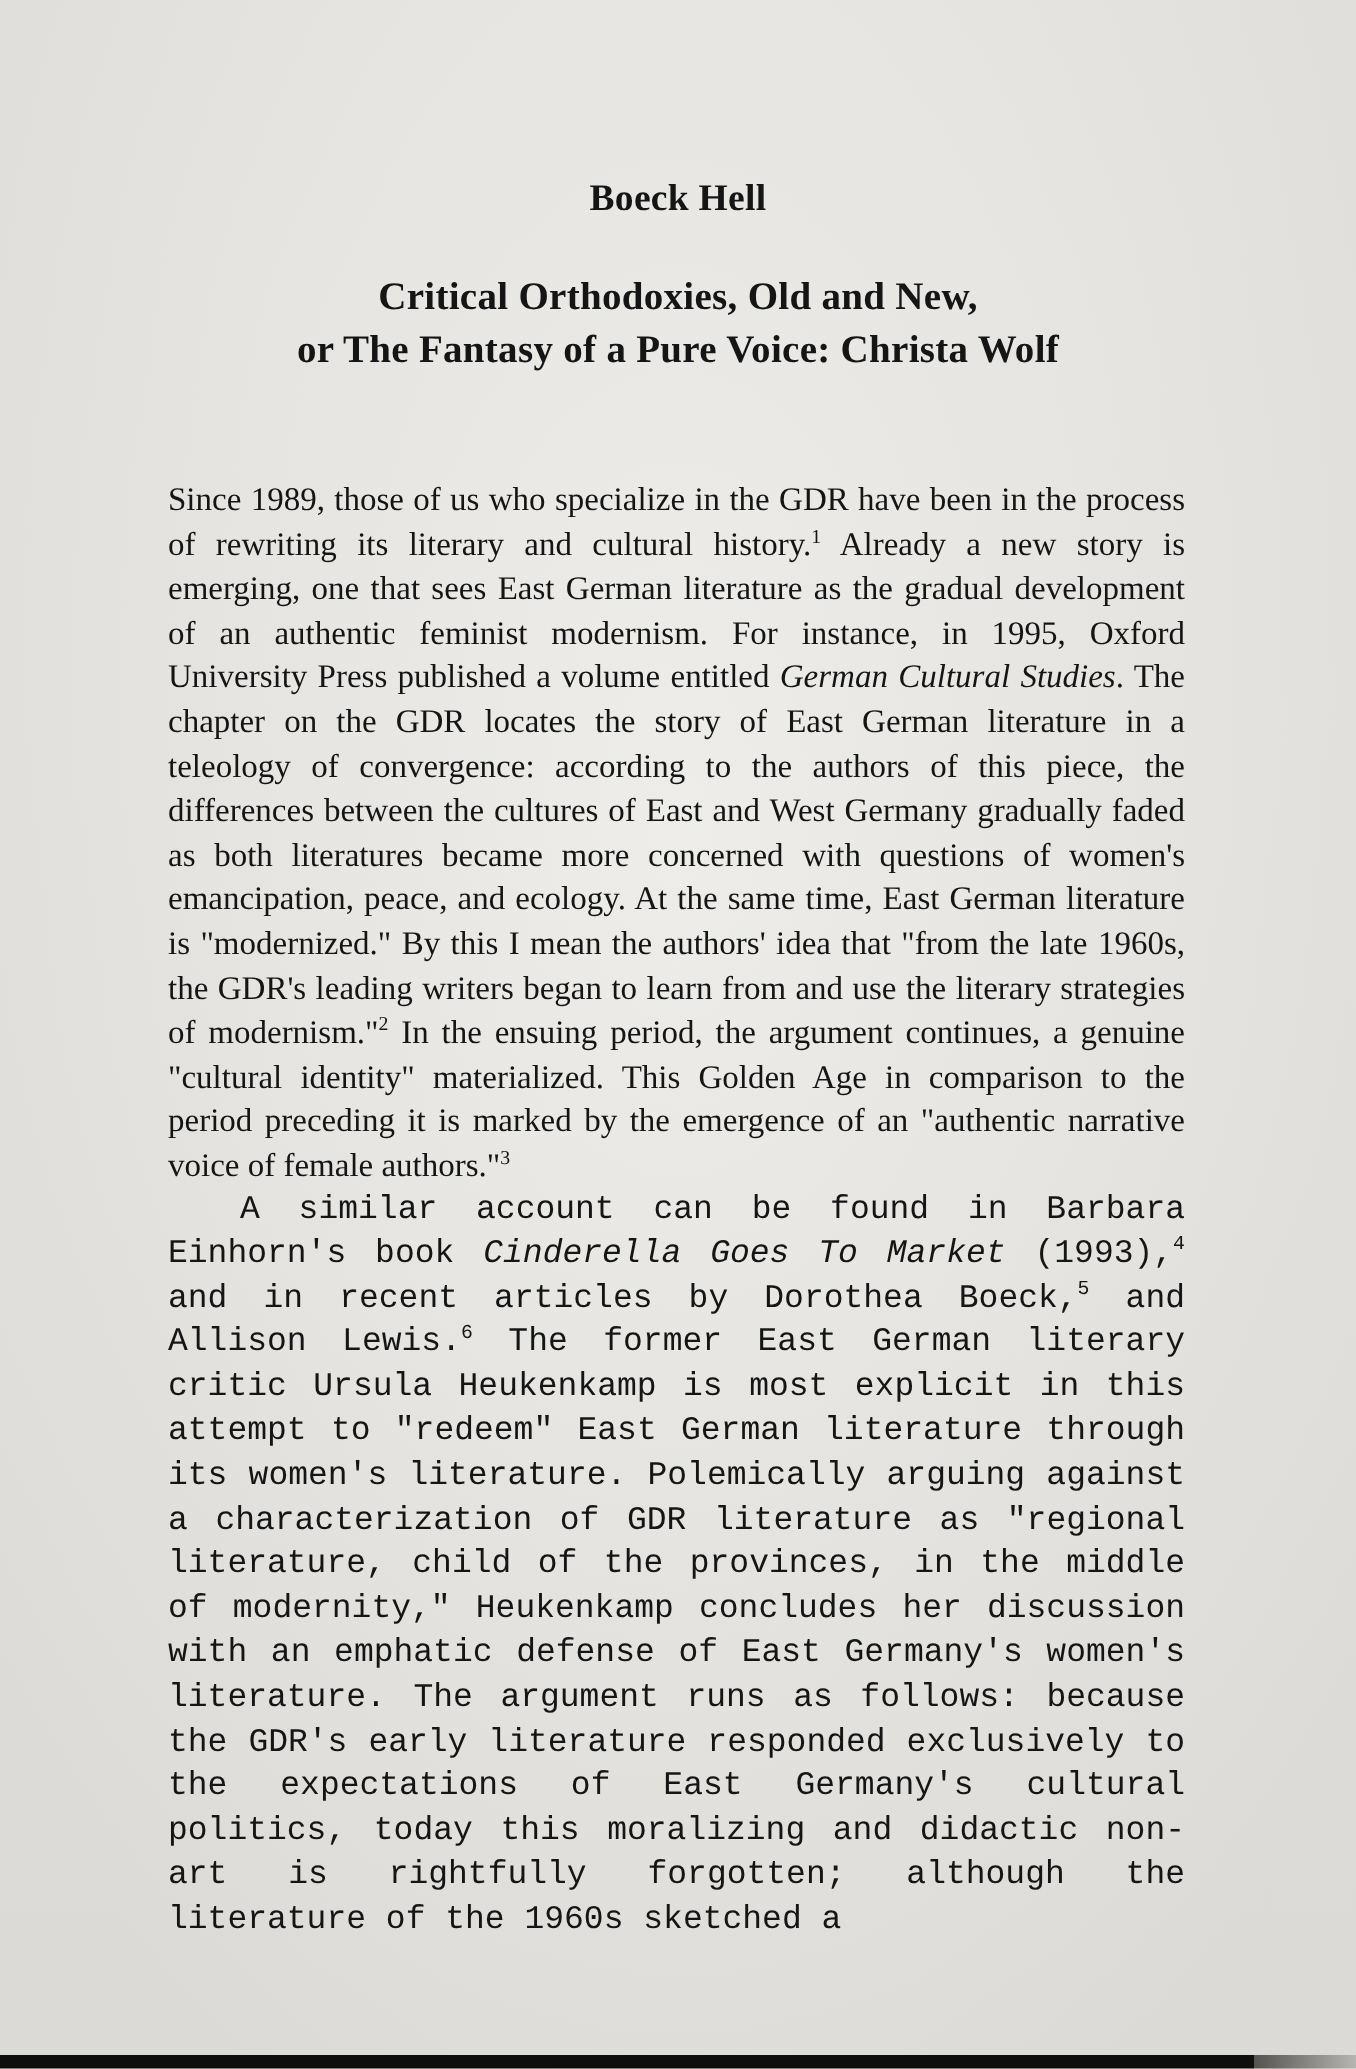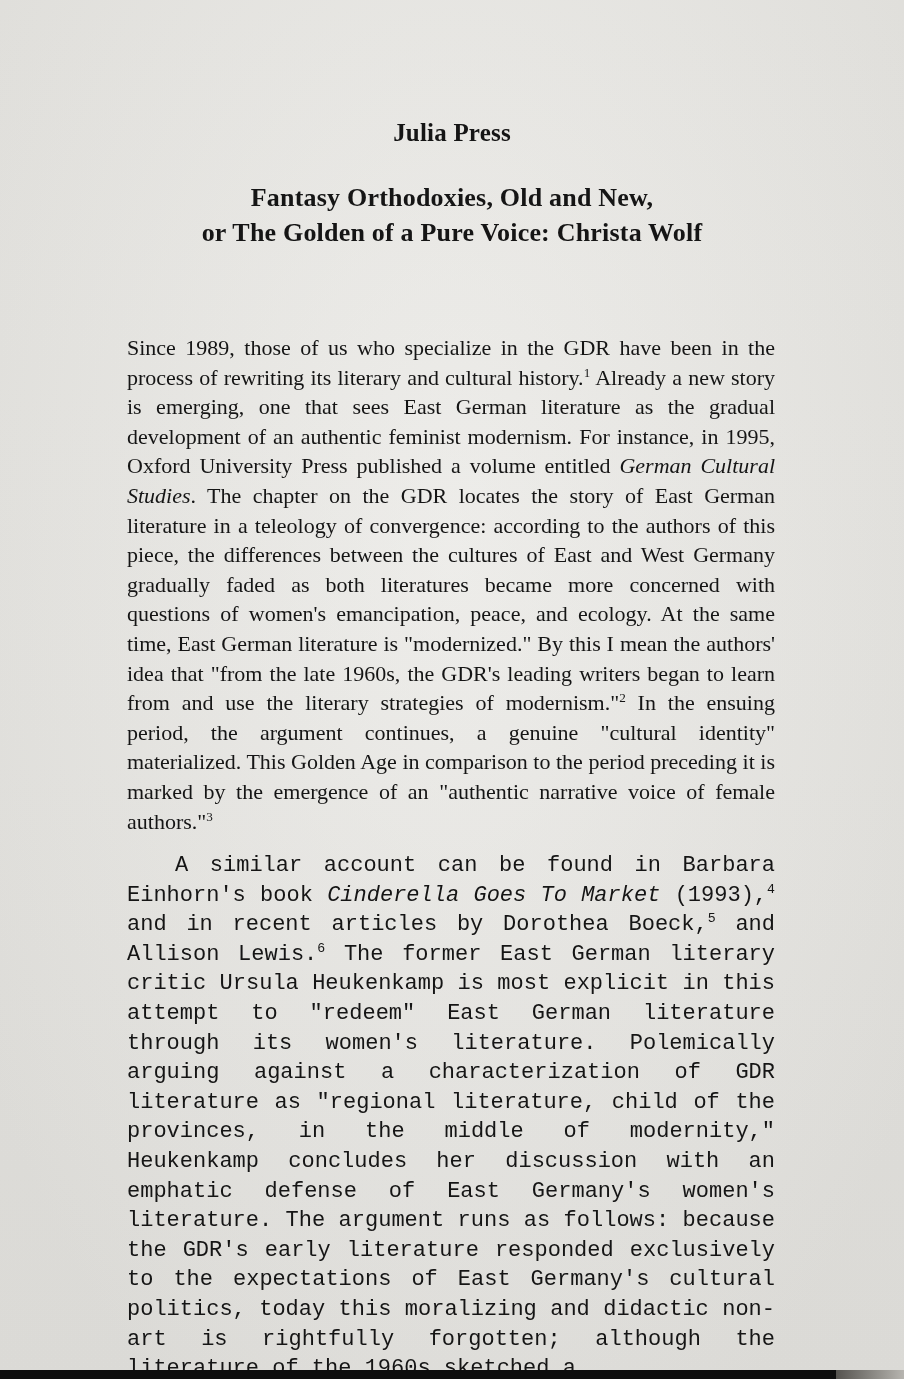--- a/index.html
+++ b/index.html
@@ -83,7 +83,7 @@
 <body>
 
 <div class="page">
-  <div class="author">Julia Press</div>
+  <div class="author">Boeck Hell</div>
 
   <div class="title">
     <div>Fantasy Orthodoxies, Old and New,</div>

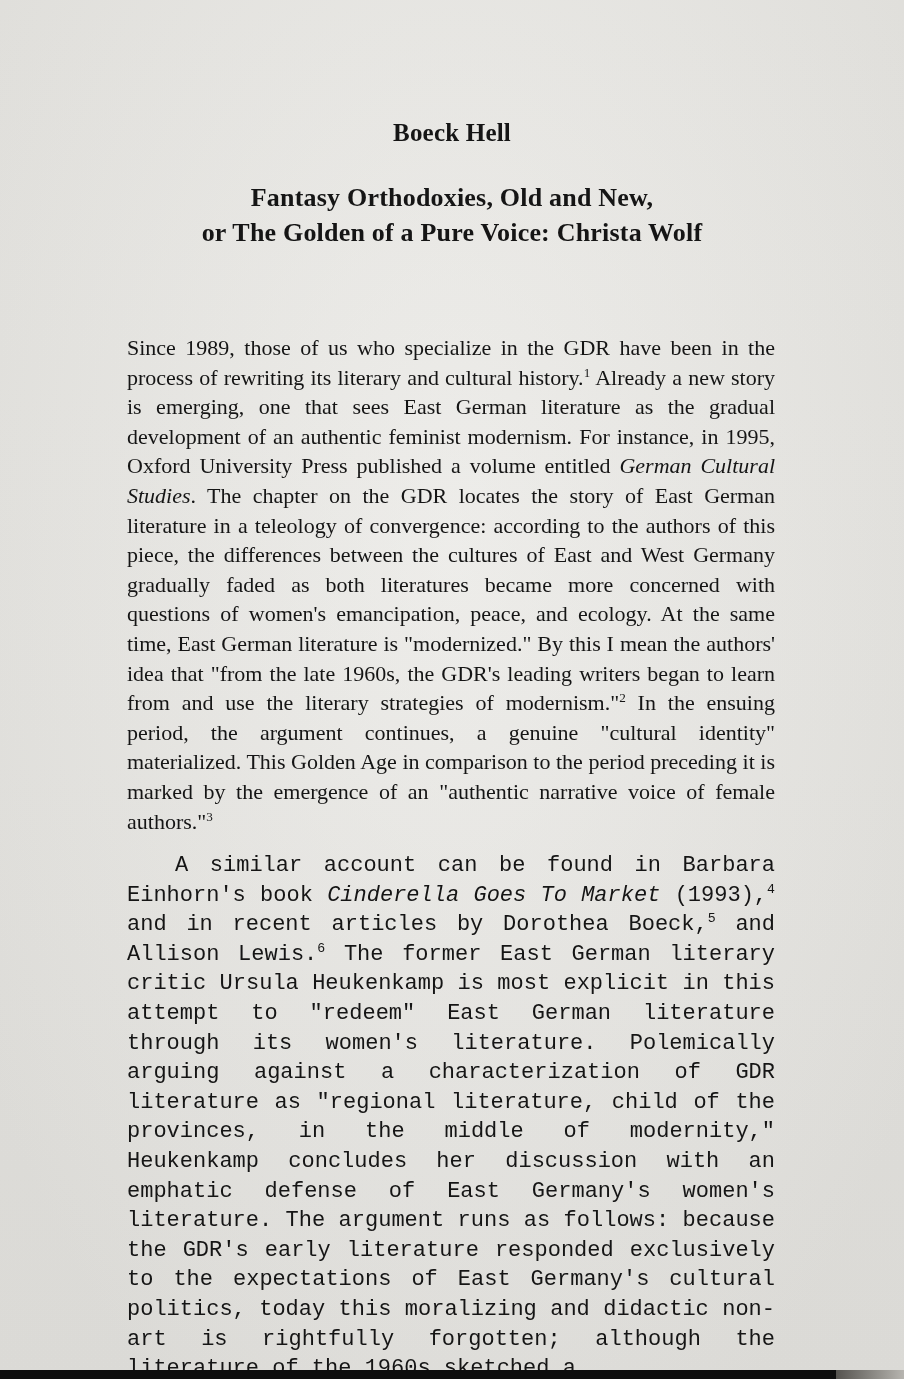--- a/index.html
+++ b/index.html
@@ -86,7 +86,7 @@
   <div class="author">Boeck Hell</div>
 
   <div class="title">
-    <div>Fantasy Orthodoxies, Old and New,</div>
+    <div>Critical Orthodoxies, Old and New,</div>
     <div>or The Golden of a Pure Voice: Christa Wolf</div>
   </div>
 

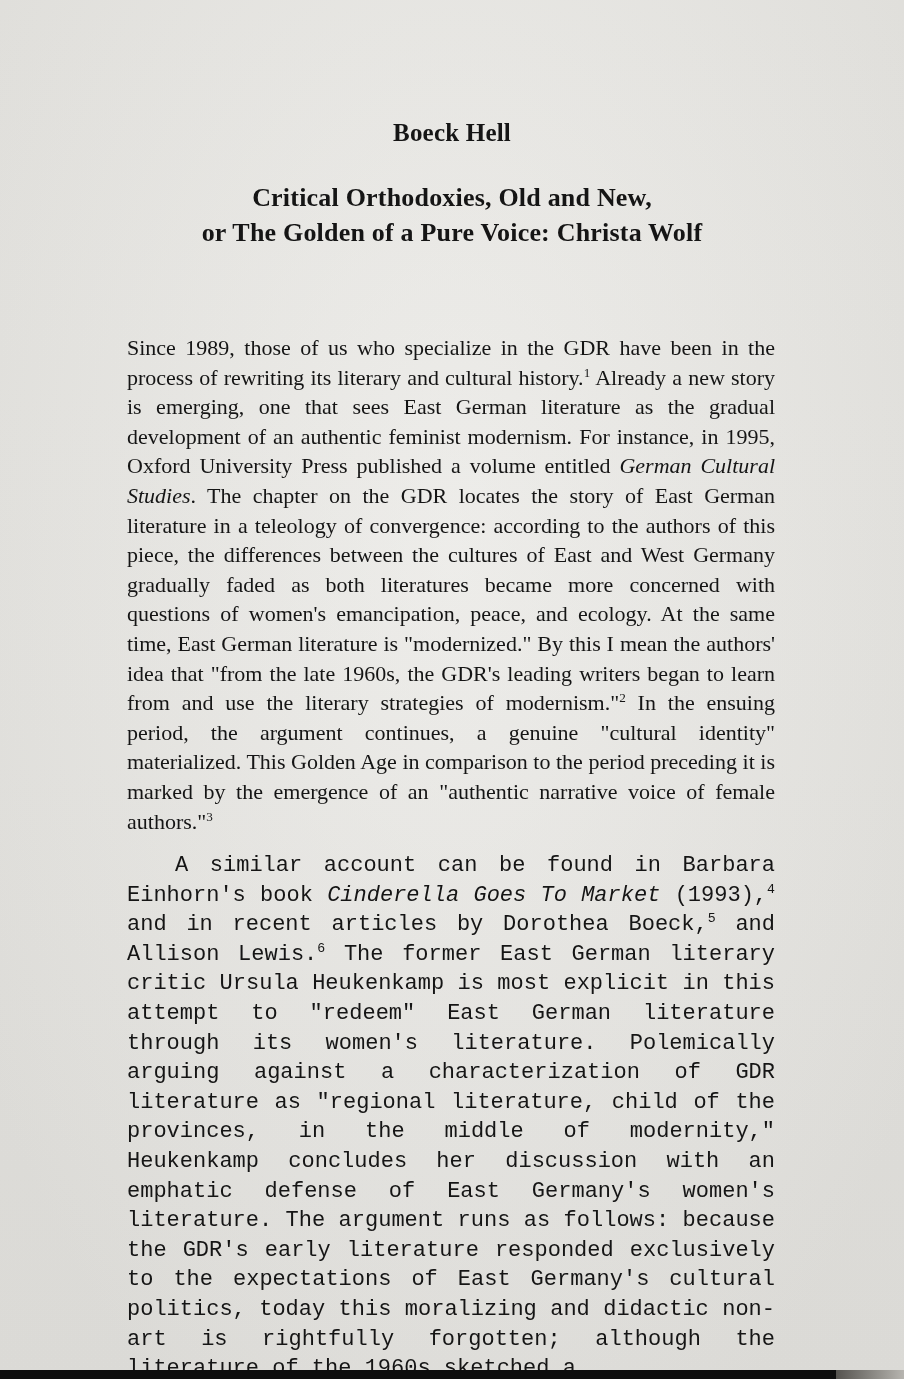--- a/index.html
+++ b/index.html
@@ -87,7 +87,7 @@
 
   <div class="title">
     <div>Critical Orthodoxies, Old and New,</div>
-    <div>or The Golden of a Pure Voice: Christa Wolf</div>
+    <div>or The Fantasy of a Pure Voice: Christa Wolf</div>
   </div>
 
   <div class="body-text">

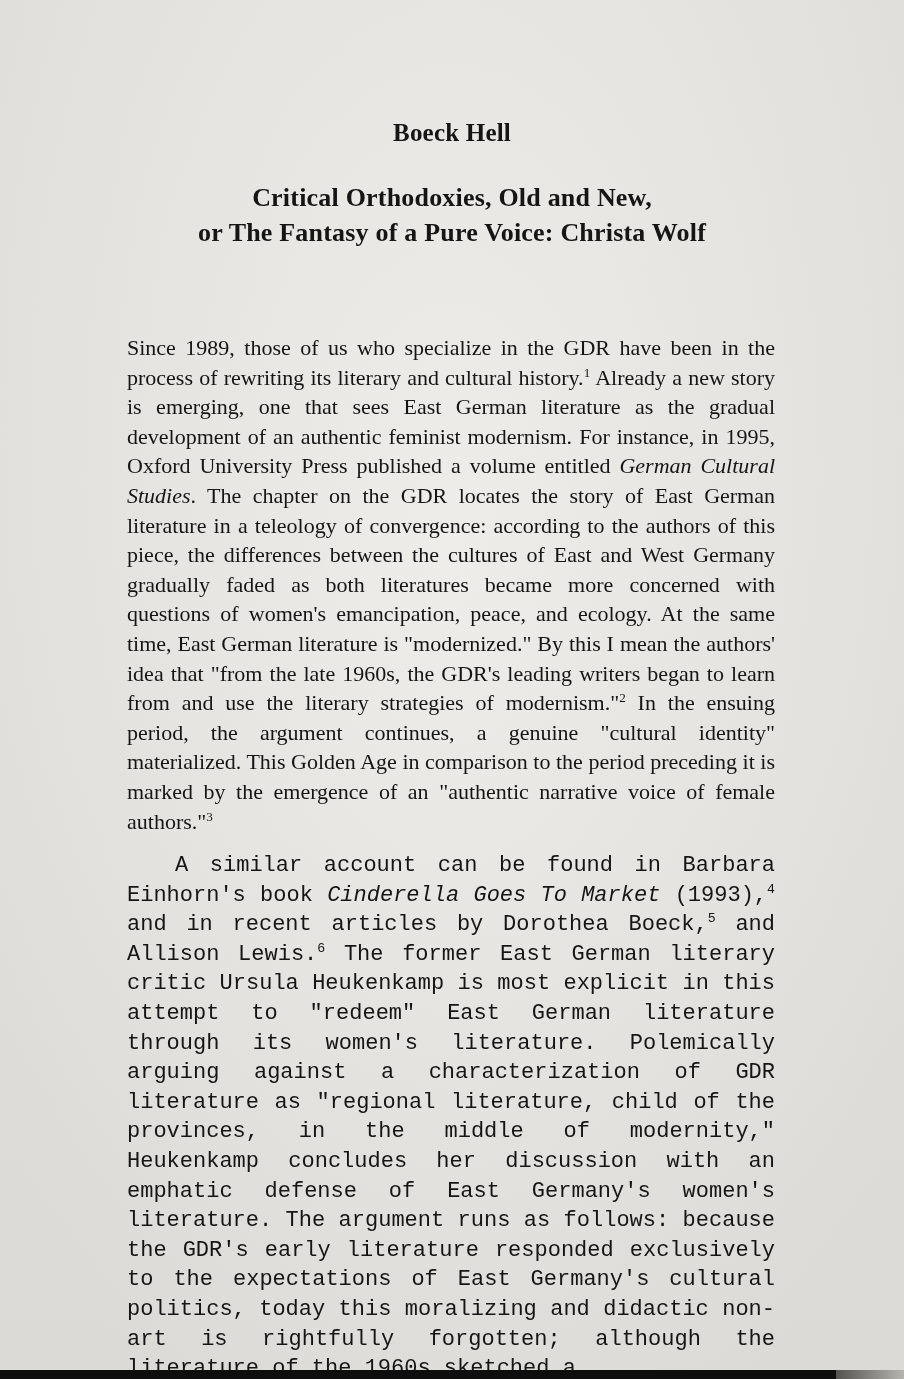--- a/index.html
+++ b/index.html
@@ -47,7 +47,7 @@
     text-align: justify;
   }
   .body-text p {
-    margin: 15px;
+    margin: 0;
     padding: 0;
   }
   .body-text p.indent {

